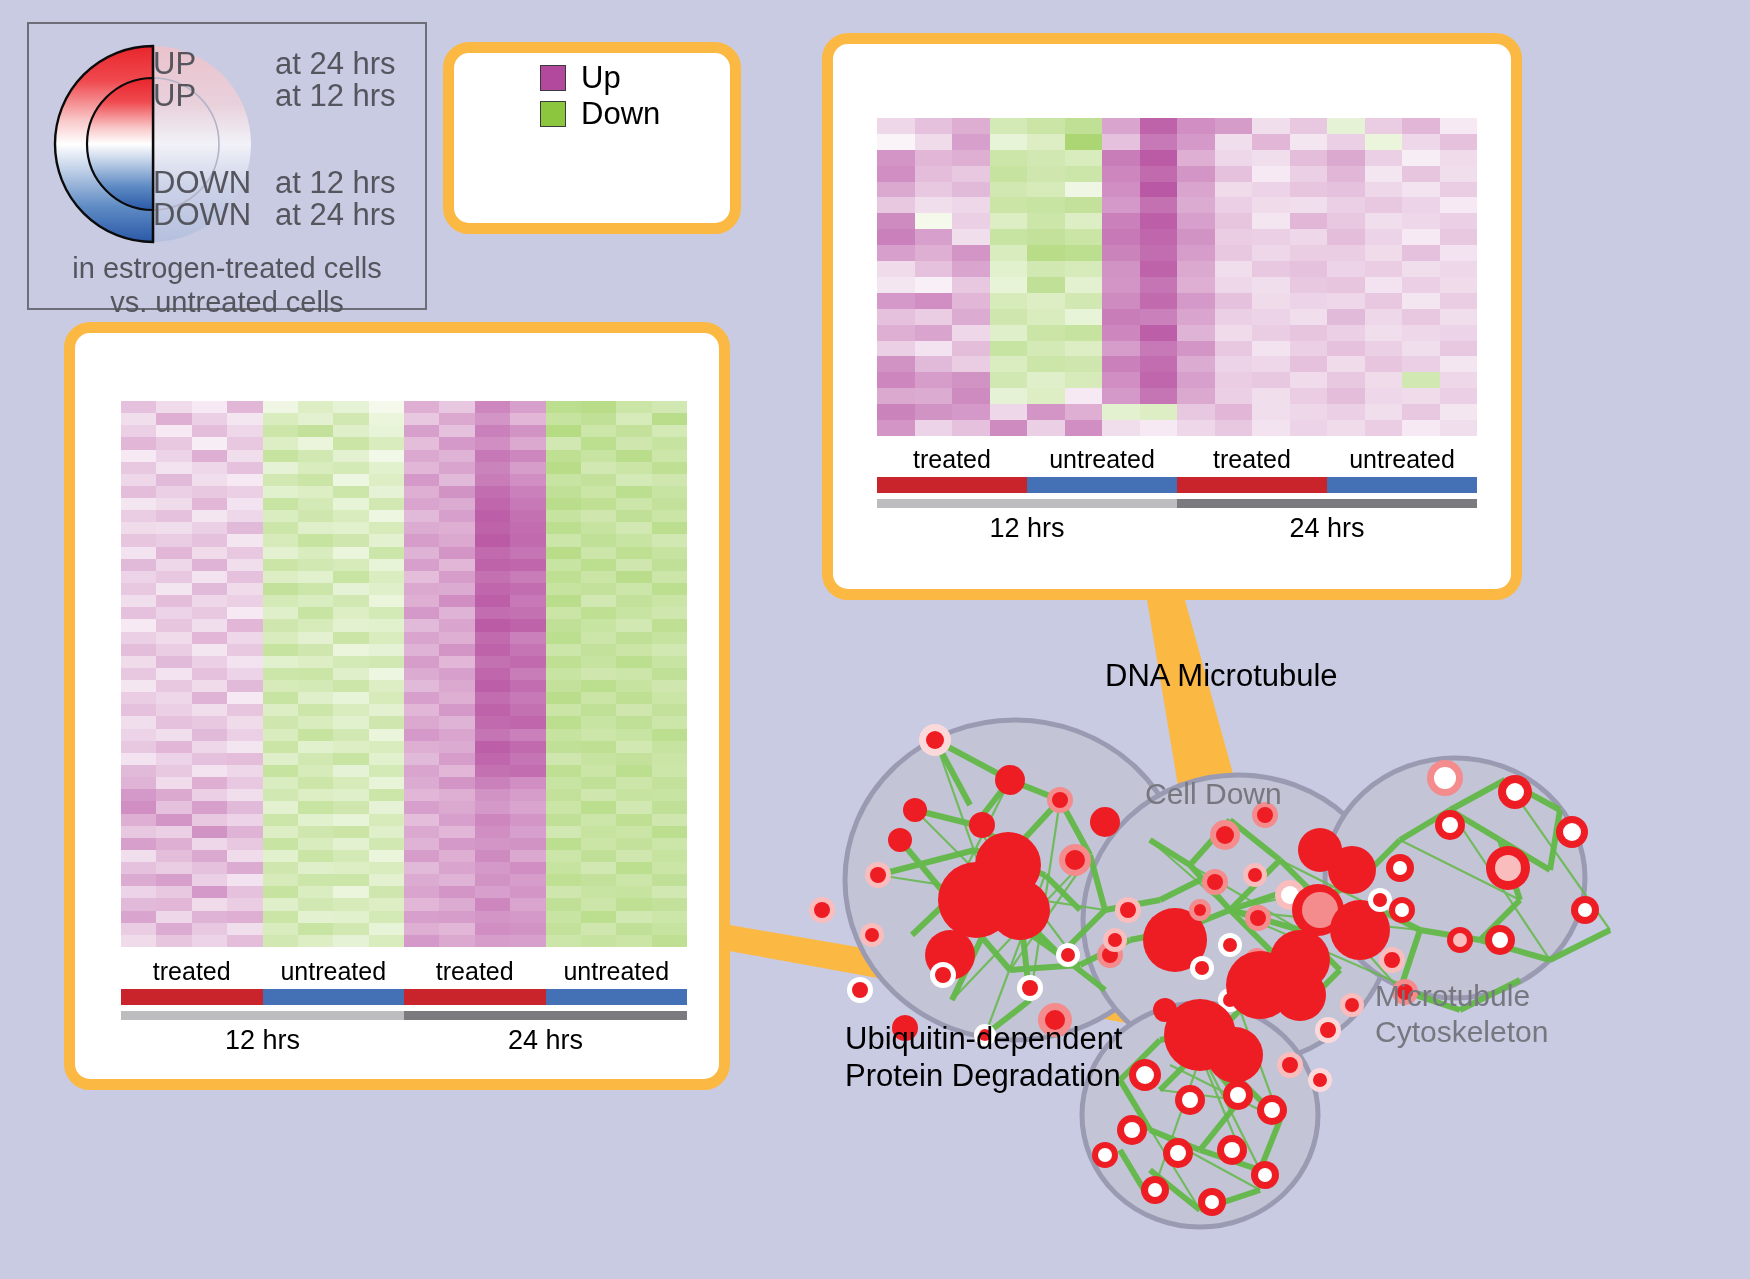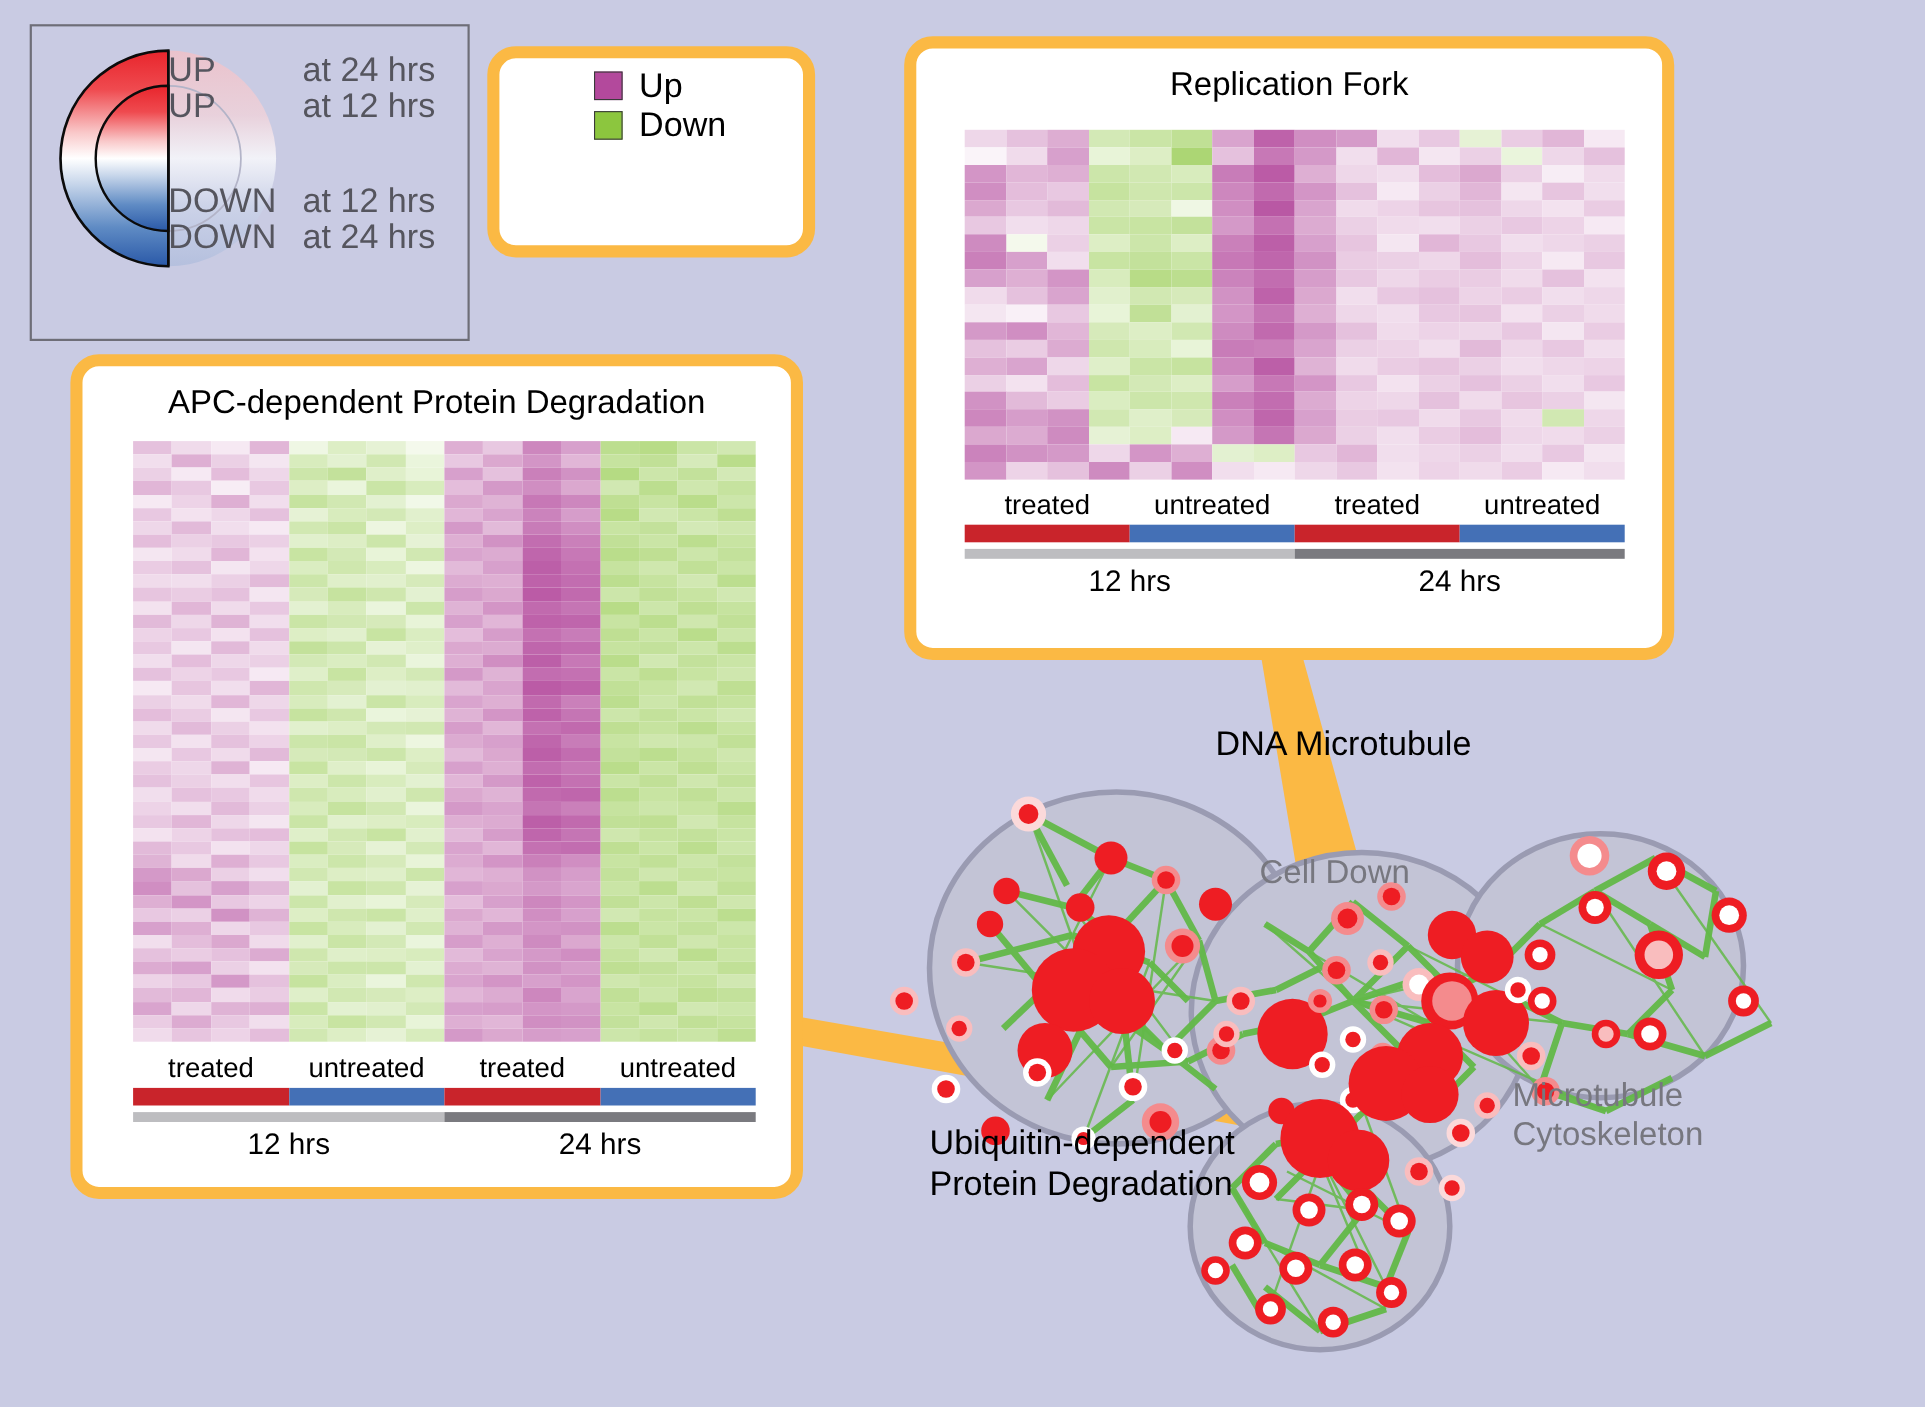--- a/index.html
+++ b/index.html
@@ -147,7 +147,6 @@
 </div>
 
 <div class="abs card" id="card-rep">
-  <div class="hm-title">Replication Fork</div>
   <div class="hm-wrap" style="top:74px;left:44px;right:34px;">
     <div class="hm-grid" id="grid-rep" style="height: 318px; grid-template-columns: repeat(16, 1fr); grid-template-rows: repeat(20, 1fr);">
         <div class="hm-cell" style="background:#eed7e9"></div>

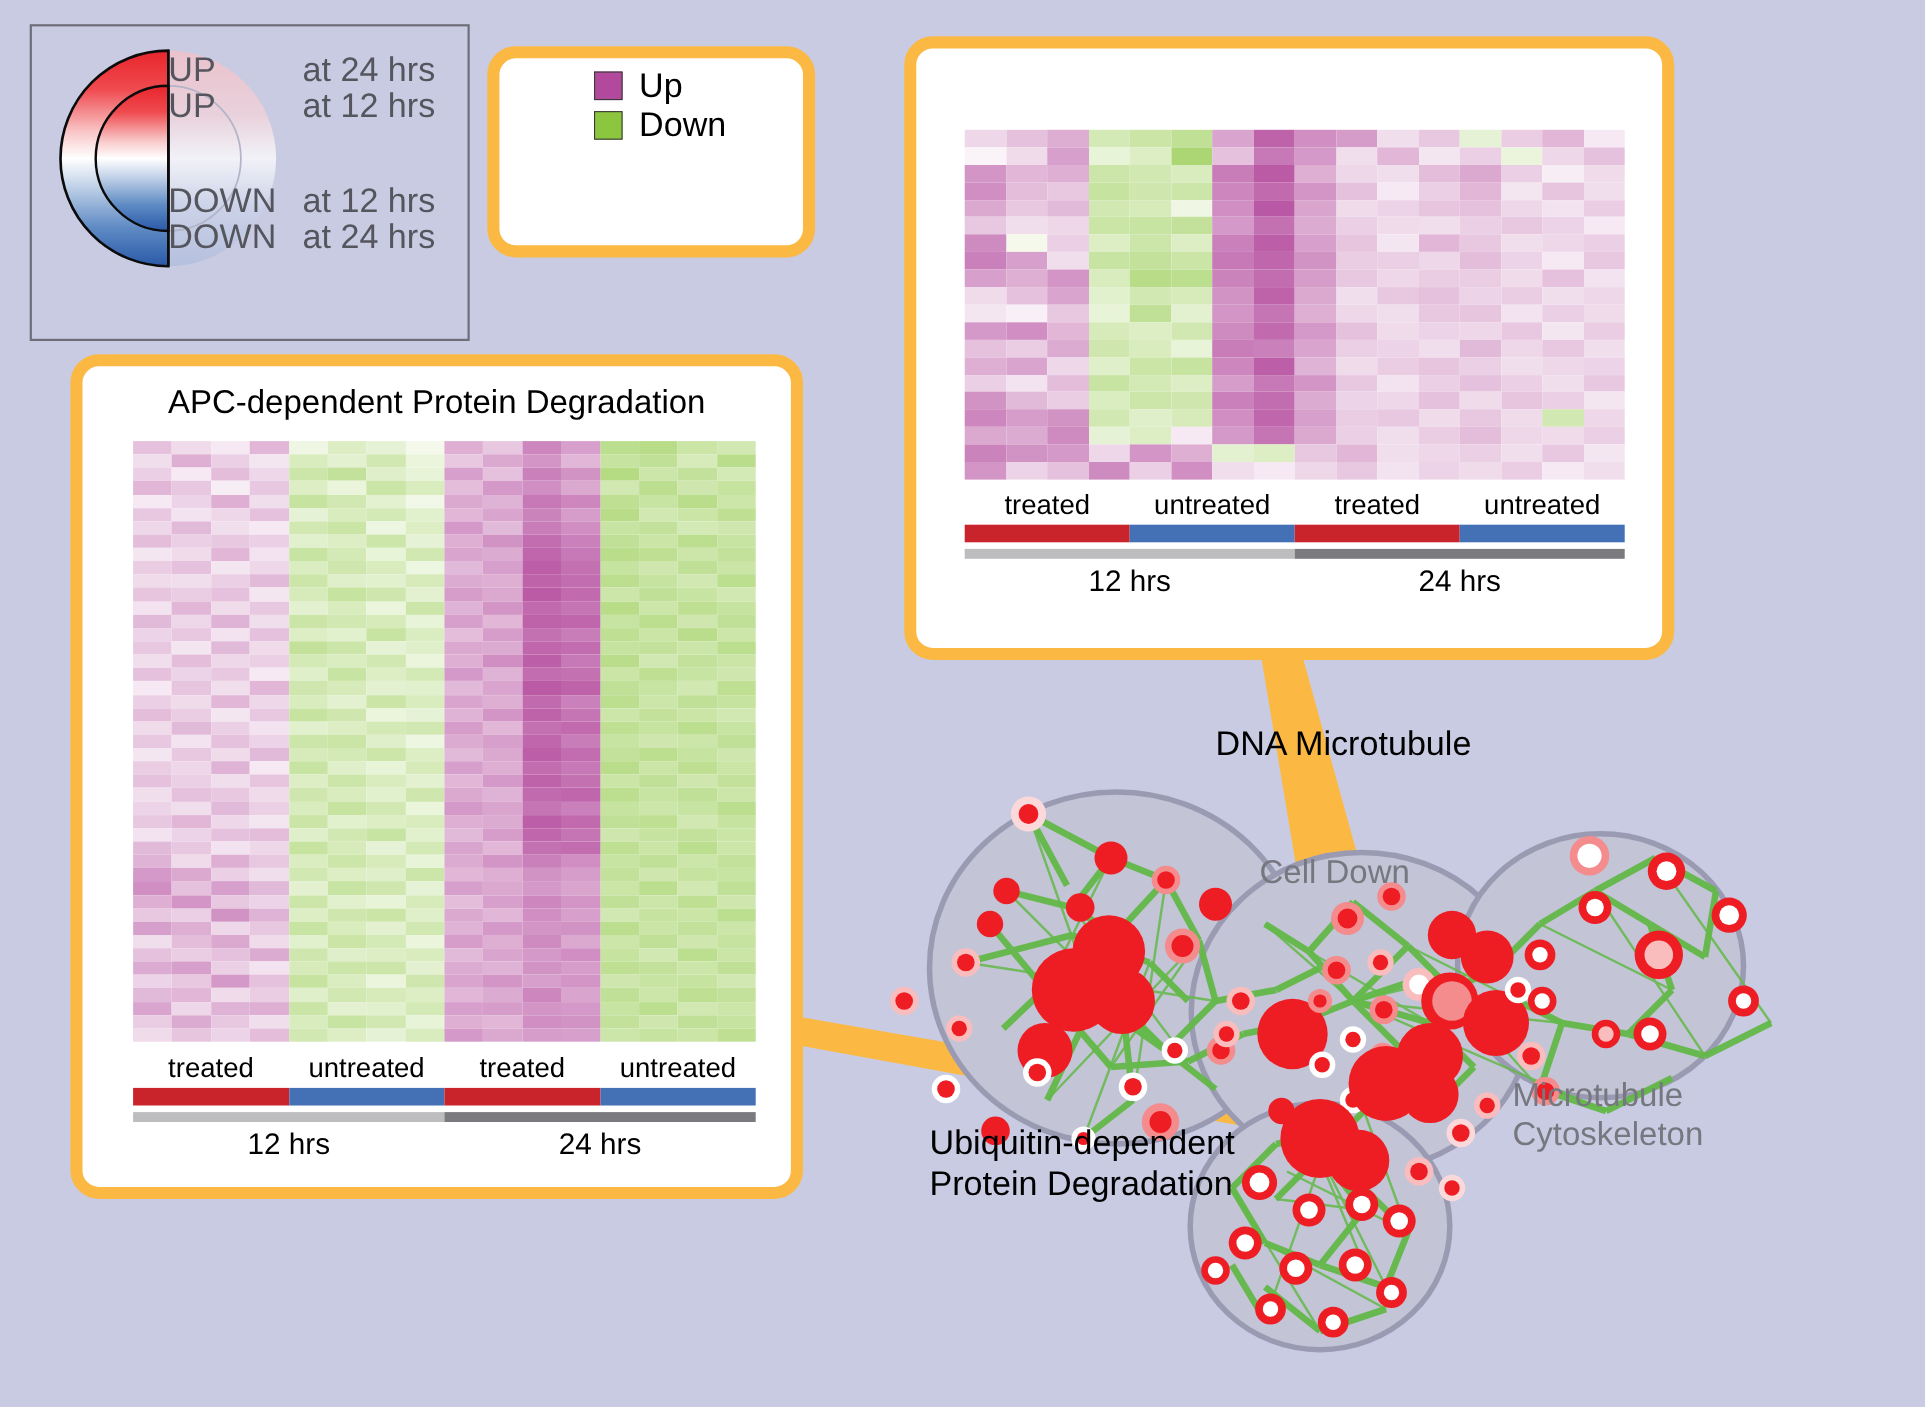--- a/index.html
+++ b/index.html
@@ -131,6 +131,8 @@
     </div>
   </div>
 
+  <div class="cl-foot" style="white-space:pre-line">in estrogen-treated cells
+vs. untreated cells</div>
 </div>
 
 <div class="abs card" id="ud-legend">

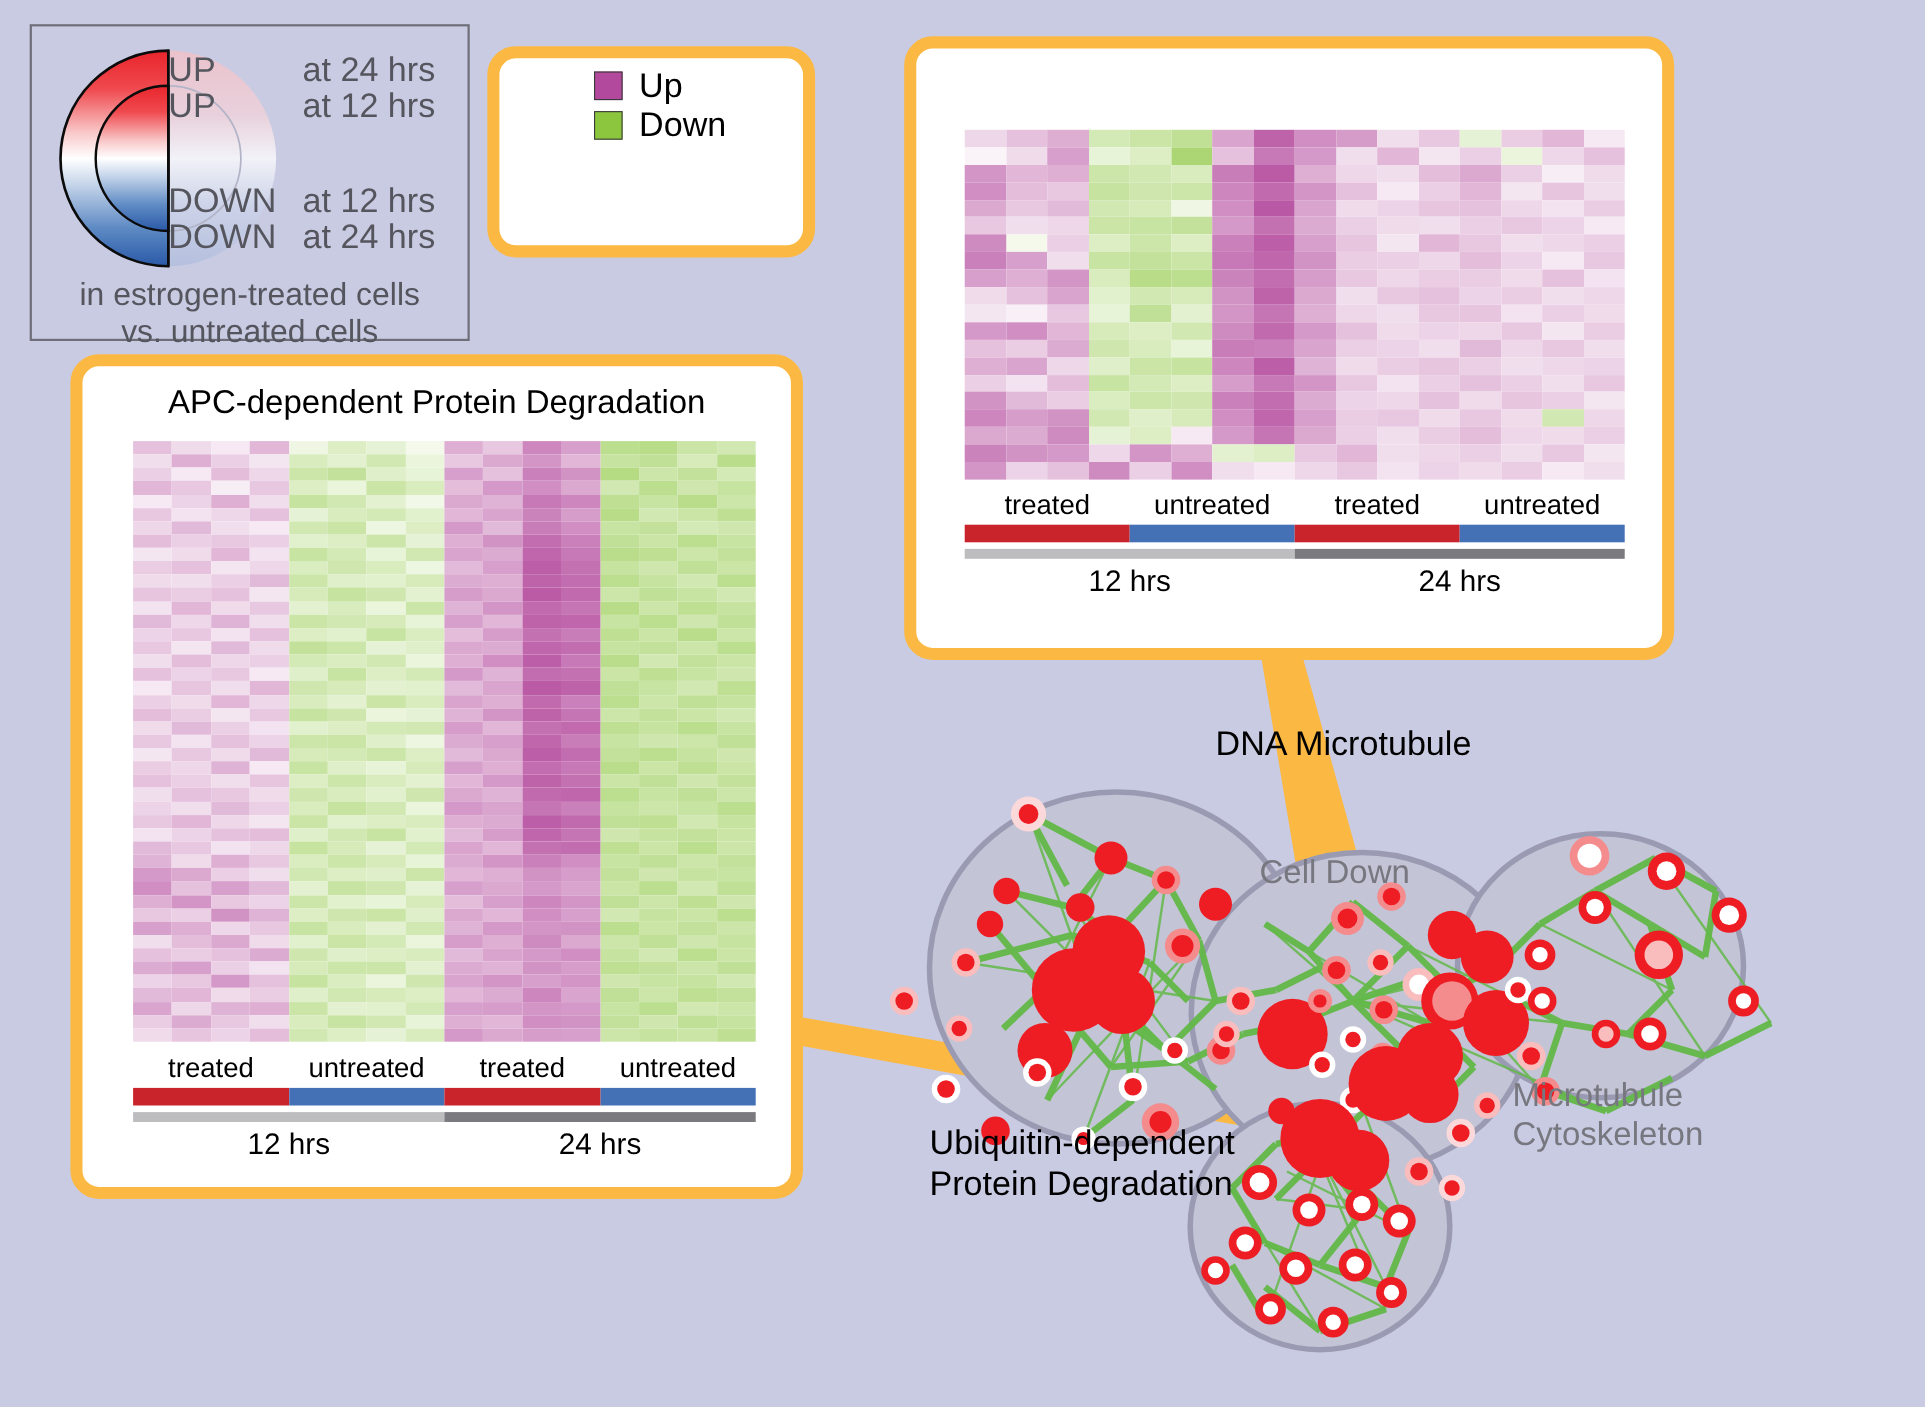--- a/index.html
+++ b/index.html
@@ -496,7 +496,6 @@
 </div>
 
 <div class="abs card" id="card-apc">
-  <div class="hm-title">APC-dependent Protein Degradation</div>
   <div class="hm-wrap" style="top:68px;left:46px;right:32px;">
     <div class="hm-grid" id="grid-apc" style="height: 546px; grid-template-columns: repeat(16, 1fr); grid-template-rows: repeat(45, 1fr);">
         <div class="hm-cell" style="background:#e5c1dd"></div>

